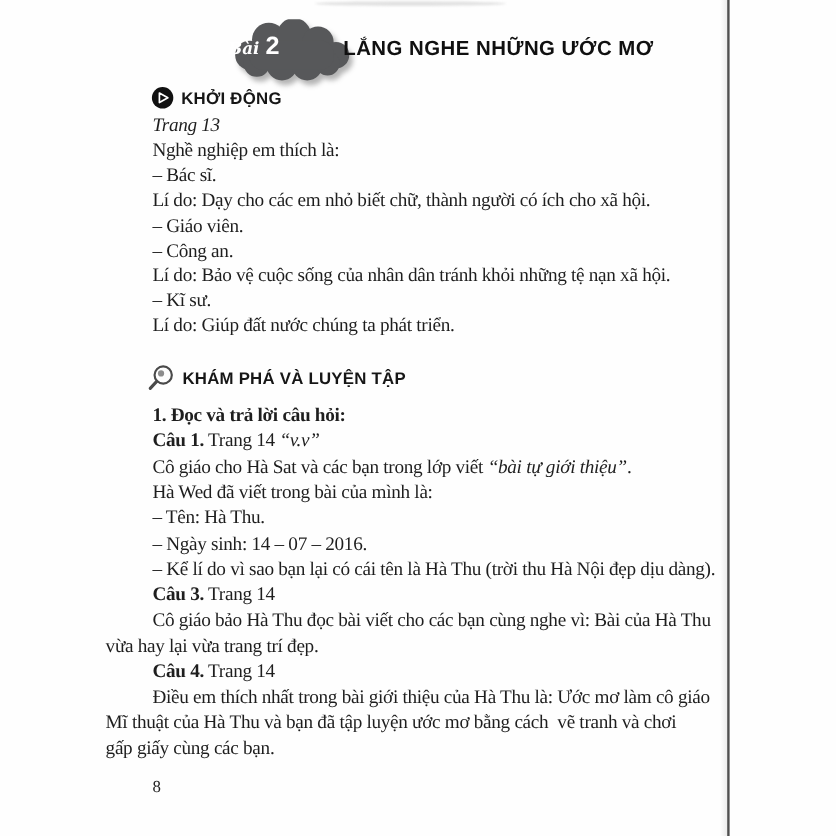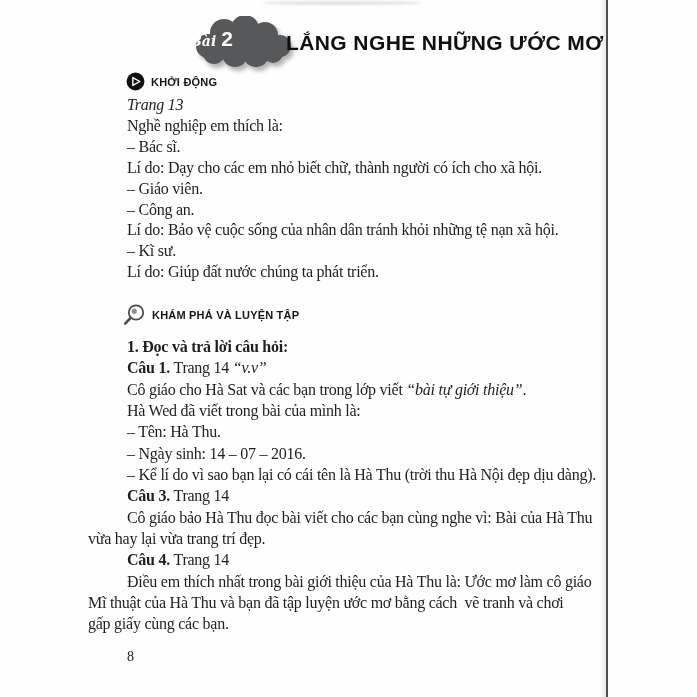--- a/index.html
+++ b/index.html
@@ -54,7 +54,7 @@
   .title{
     position:absolute;left:286px;top:31px;
     font-family:"Liberation Sans", sans-serif;
-    font-weight:bold;font-size:21px;letter-spacing:.4px;
+    font-weight:bold;font-size:17px;letter-spacing:.4px;
     color:#101010;white-space:pre;
   }
   

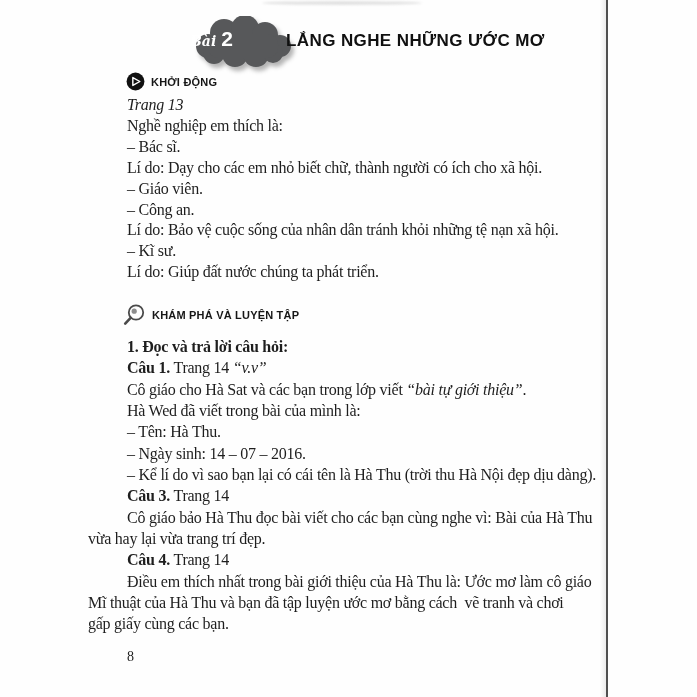--- a/index.html
+++ b/index.html
@@ -61,7 +61,7 @@
   .sec-head{
     position:absolute;display:flex;align-items:center;
     font-family:"Liberation Sans", sans-serif;
-    font-weight:bold;font-size:11px;color:#161616;
+    font-weight:bold;font-size:14px;color:#161616;
     letter-spacing:.2px;white-space:pre;
   }
   .sec-head .icon{margin-right:6px;flex:0 0 auto;}

